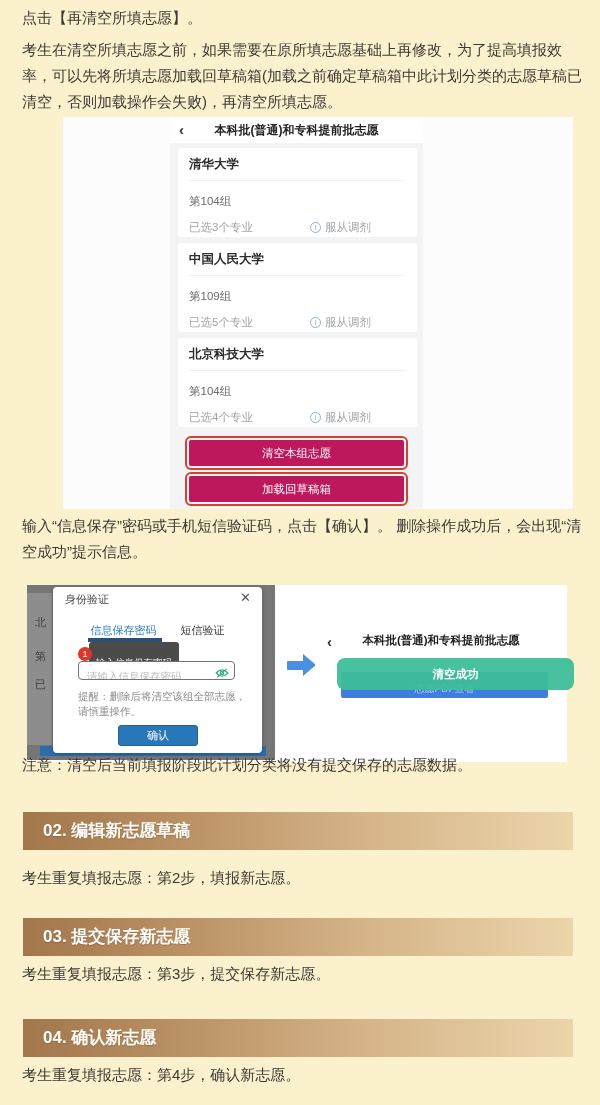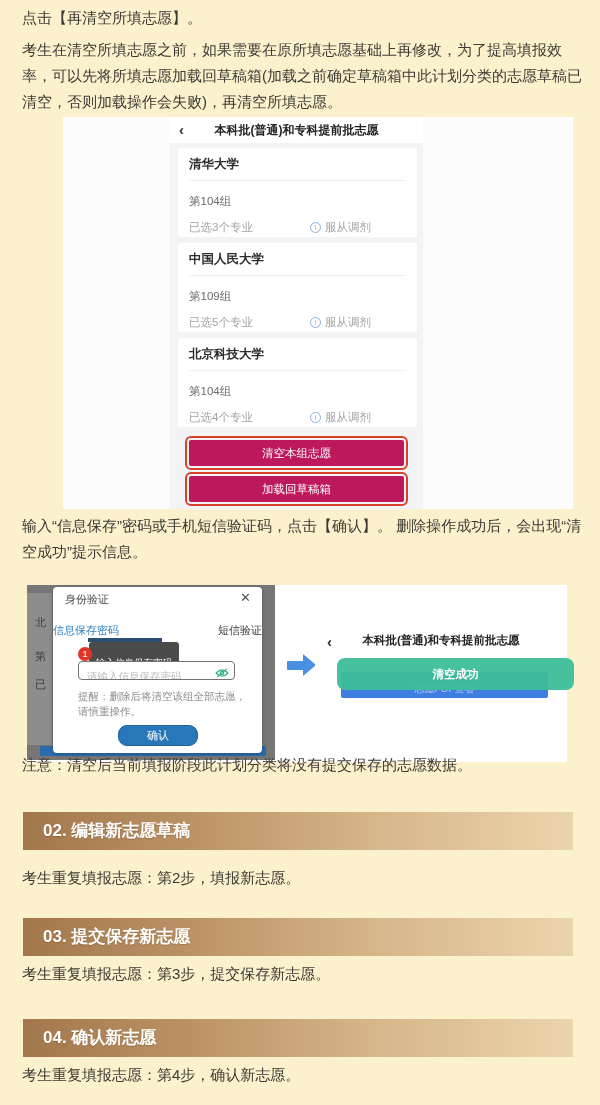--- a/index.html
+++ b/index.html
@@ -40,7 +40,7 @@
   .dialog { position:absolute; left:26px; top:2px; width:209px; height:166px; background:#fff; border-radius:4px; box-shadow:0 1px 4px rgba(0,0,0,0.25); }
   .dlg-title { position:absolute; left:12px; top:5px; font-size:11px; color:#4a4a4a; }
   .dlg-close { position:absolute; right:11px; top:3px; font-size:13px; color:#555; cursor:pointer; }
-  .dlg-tabs { position:absolute; left:0; top:36px; width:100%; display:flex; justify-content:space-between; gap:24px; font-size:11px; }
+  .dlg-tabs { position:absolute; left:0; top:36px; width:100%; display:flex; justify-content:center; gap:24px; font-size:11px; }
   .tab-active { color:#2e7fc0; cursor:pointer; }
   .tab-idle { color:#3a3a3a; cursor:pointer; }
   .tab-underline { position:absolute; left:35px; top:51px; width:74px; height:4px; background:#2c4f73; }

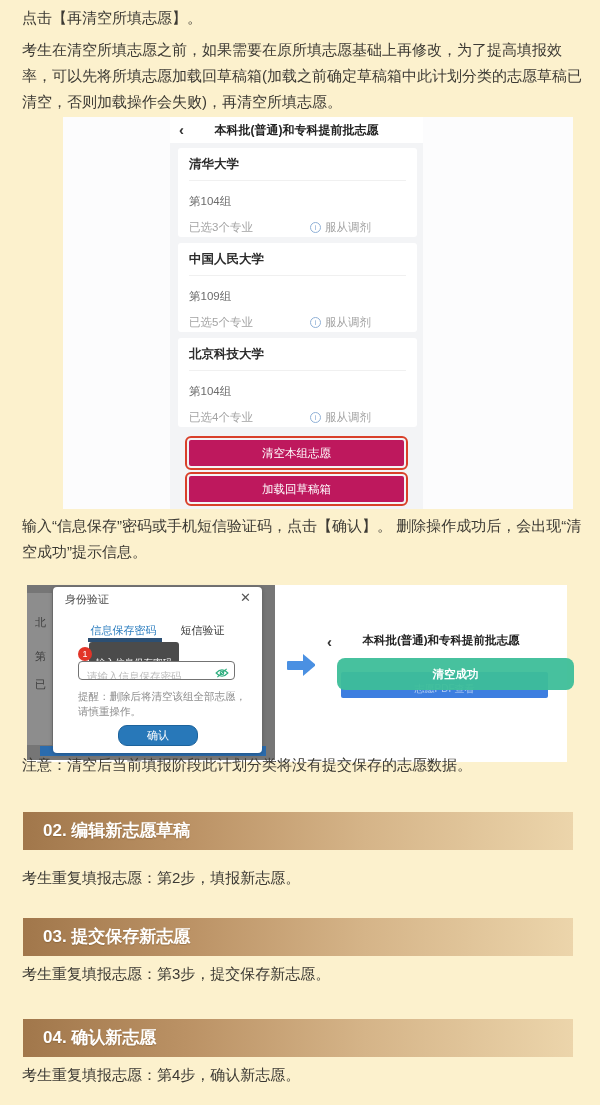--- a/index.html
+++ b/index.html
@@ -51,7 +51,7 @@
   .dlg-input::placeholder { color:#bcbcbc; }
   .eye { position:absolute; left:162px; top:80px; width:14px; height:12px; cursor:pointer; }
   .warn { position:absolute; left:25px; top:102px; font-size:10.5px; line-height:15px; color:#8d8d8d; }
-  .confirm-btn { position:absolute; left:65px; top:138px; width:80px; height:21px; background:#2878b9; border:1px solid #1d639c; border-radius:9px; color:#fff; font-size:11px; line-height:19px; text-align:center; font-family:"Liberation Sans",sans-serif; cursor:pointer; }
+  .confirm-btn { position:absolute; left:65px; top:138px; width:80px; height:21px; background:#2878b9; border:1px solid #1d639c; border-radius:3px; color:#fff; font-size:11px; line-height:19px; text-align:center; font-family:"Liberation Sans",sans-serif; cursor:pointer; }
   .arrow-body { position:absolute; left:260px; top:76px; width:17px; height:9px; background:#4a90e2; border-radius:1px; }
   .arrow-head { position:absolute; left:276px; top:69px; width:0; height:0; border-left:13px solid #4a90e2; border-top:11px solid transparent; border-bottom:11px solid transparent; }
   .mini { position:absolute; left:288px; top:0; width:252px; height:175px; background:#fff; }

